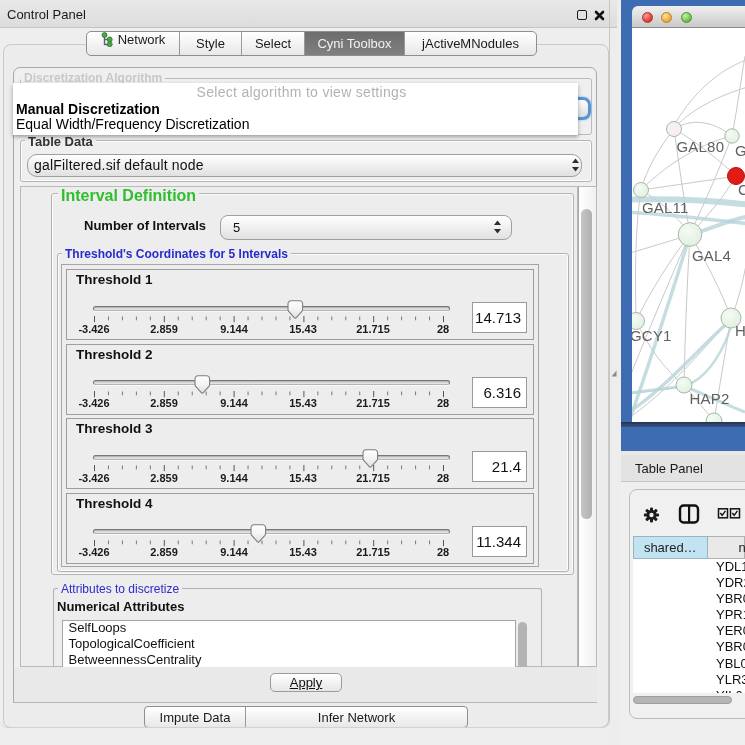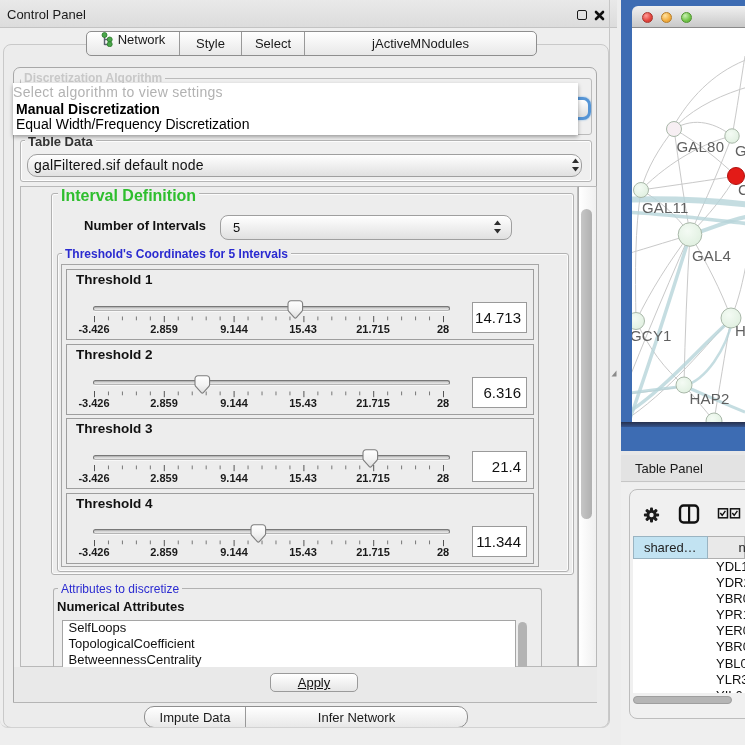--- a/index.html
+++ b/index.html
@@ -36,6 +36,7 @@
     </svg>Network</div>
   <div style="width:62px;border-right:1px solid #999;display:flex;align-items:center;justify-content:center;">Style</div>
   <div style="width:63px;border-right:1px solid #999;display:flex;align-items:center;justify-content:center;">Select</div>
+  <div style="width:100px;border-right:1px solid #999;display:flex;align-items:center;justify-content:center;background:linear-gradient(#6d6d6d,#808080);color:#f2f2f2;">Cyni Toolbox</div>
   <div style="flex:1;display:flex;align-items:center;justify-content:center;">jActiveMNodules</div>
 </div>
 

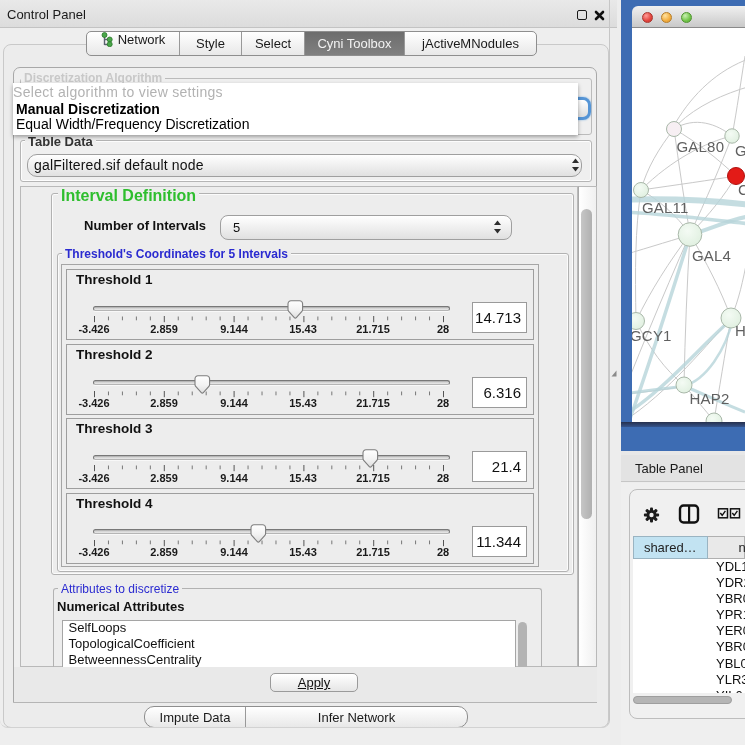--- a/index.html
+++ b/index.html
@@ -195,7 +195,7 @@
 </div>
 
 <div class="abs" style="left:13px;top:83px;width:565px;height:52px;background:#ffffff;box-shadow:0 2px 4px rgba(0,0,0,0.35);z-index:5;">
-  <div style="position:absolute;left:0;top:0.5px;width:100%;font-size:14px;letter-spacing:0.3px;color:#b2b2b2;">Select algorithm to view settings</div>
+  <div style="position:absolute;left:0;top:0.5px;width:100%;text-align:center;font-size:14px;letter-spacing:0.3px;color:#b2b2b2;padding-left:12px;">Select algorithm to view settings</div>
   <div style="position:absolute;left:3px;top:33px;font-size:14px;color:#000;">Equal Width/Frequency Discretization</div>
   <div style="position:absolute;left:3px;top:17.5px;font-size:14px;font-weight:bold;color:#000;">Manual Discretization</div>
 </div>

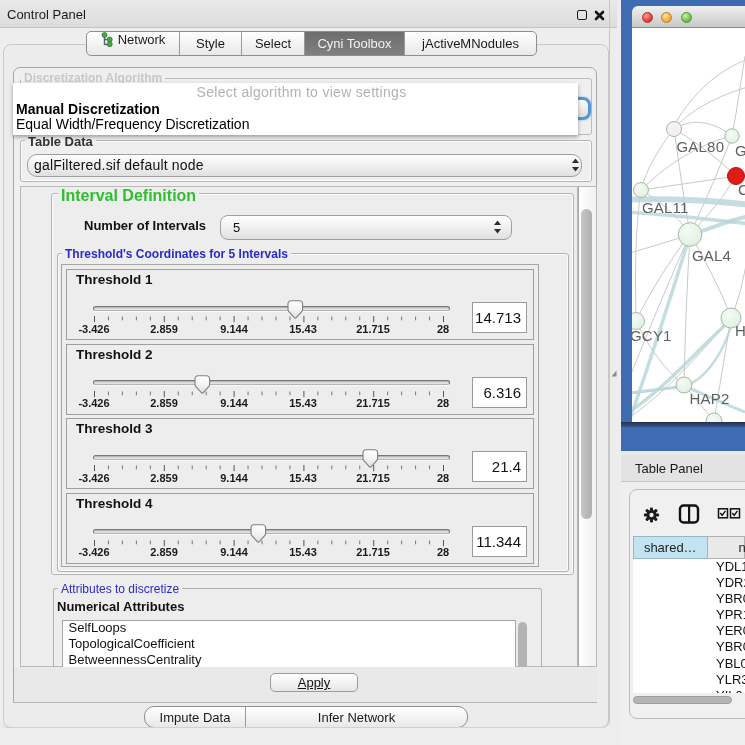--- a/index.html
+++ b/index.html
@@ -187,7 +187,7 @@
 <div class="abs" style="left:518px;top:622px;width:9px;height:45px;background:#b3b3b3;border-radius:5px 5px 0 0;"></div>
 
 <div class="abs" style="left:14px;top:667px;width:583px;height:36px;background:#e9e9e9;border-bottom:1px solid #b5b5b5;"></div>
-<div class="abs" style="left:270px;top:673px;width:88px;height:19px;background:linear-gradient(#ffffff,#e6e6e6);border:1px solid #9a9a9a;border-radius:5px;text-align:center;font-size:13px;line-height:18px;color:#111;text-decoration:underline;">Apply</div>
+<div class="abs" style="left:270px;top:673px;width:72px;height:19px;background:linear-gradient(#ffffff,#e6e6e6);border:1px solid #9a9a9a;border-radius:5px;text-align:center;font-size:13px;line-height:18px;color:#111;text-decoration:underline;">Apply</div>
 
 <div class="abs" style="left:144px;top:706px;width:324px;height:22px;background:linear-gradient(#ffffff,#e8e8e8);border:1px solid #8e8e8e;border-radius:10px;display:flex;font-size:13px;color:#1a1a1a;overflow:hidden;">
   <div style="width:101px;border-right:1px solid #999;display:flex;align-items:center;justify-content:center;">Impute Data</div>

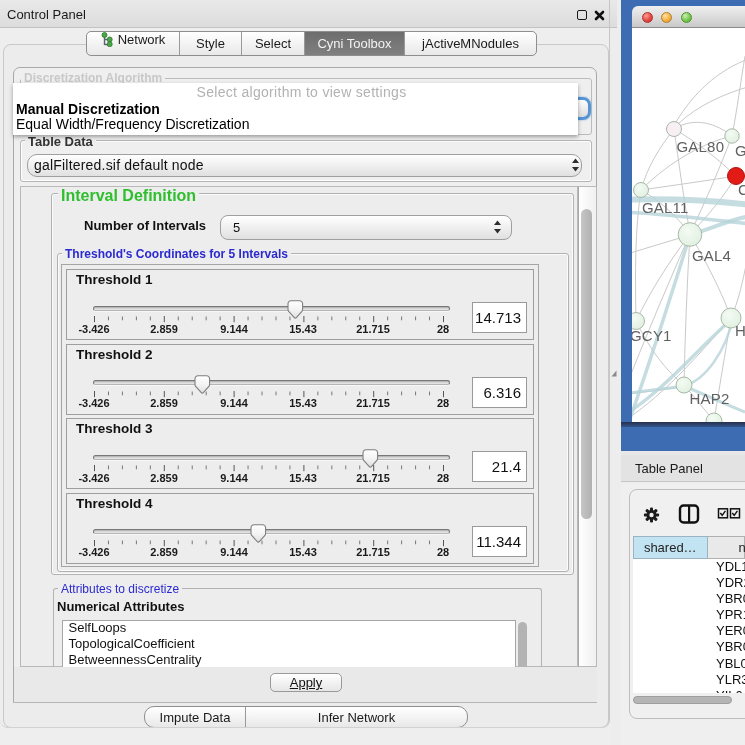--- a/index.html
+++ b/index.html
@@ -189,7 +189,7 @@
 <div class="abs" style="left:14px;top:667px;width:583px;height:36px;background:#e9e9e9;border-bottom:1px solid #b5b5b5;"></div>
 <div class="abs" style="left:270px;top:673px;width:72px;height:19px;background:linear-gradient(#ffffff,#e6e6e6);border:1px solid #9a9a9a;border-radius:5px;text-align:center;font-size:13px;line-height:18px;color:#111;text-decoration:underline;">Apply</div>
 
-<div class="abs" style="left:144px;top:706px;width:324px;height:22px;background:linear-gradient(#ffffff,#e8e8e8);border:1px solid #8e8e8e;border-radius:10px;display:flex;font-size:13px;color:#1a1a1a;overflow:hidden;">
+<div class="abs" style="left:144px;top:706px;width:324px;height:22px;background:linear-gradient(#ffffff,#e8e8e8);border:1px solid #8e8e8e;border-radius:4px;display:flex;font-size:13px;color:#1a1a1a;overflow:hidden;">
   <div style="width:101px;border-right:1px solid #999;display:flex;align-items:center;justify-content:center;">Impute Data</div>
   <div style="flex:1;display:flex;align-items:center;justify-content:center;">Infer Network</div>
 </div>

